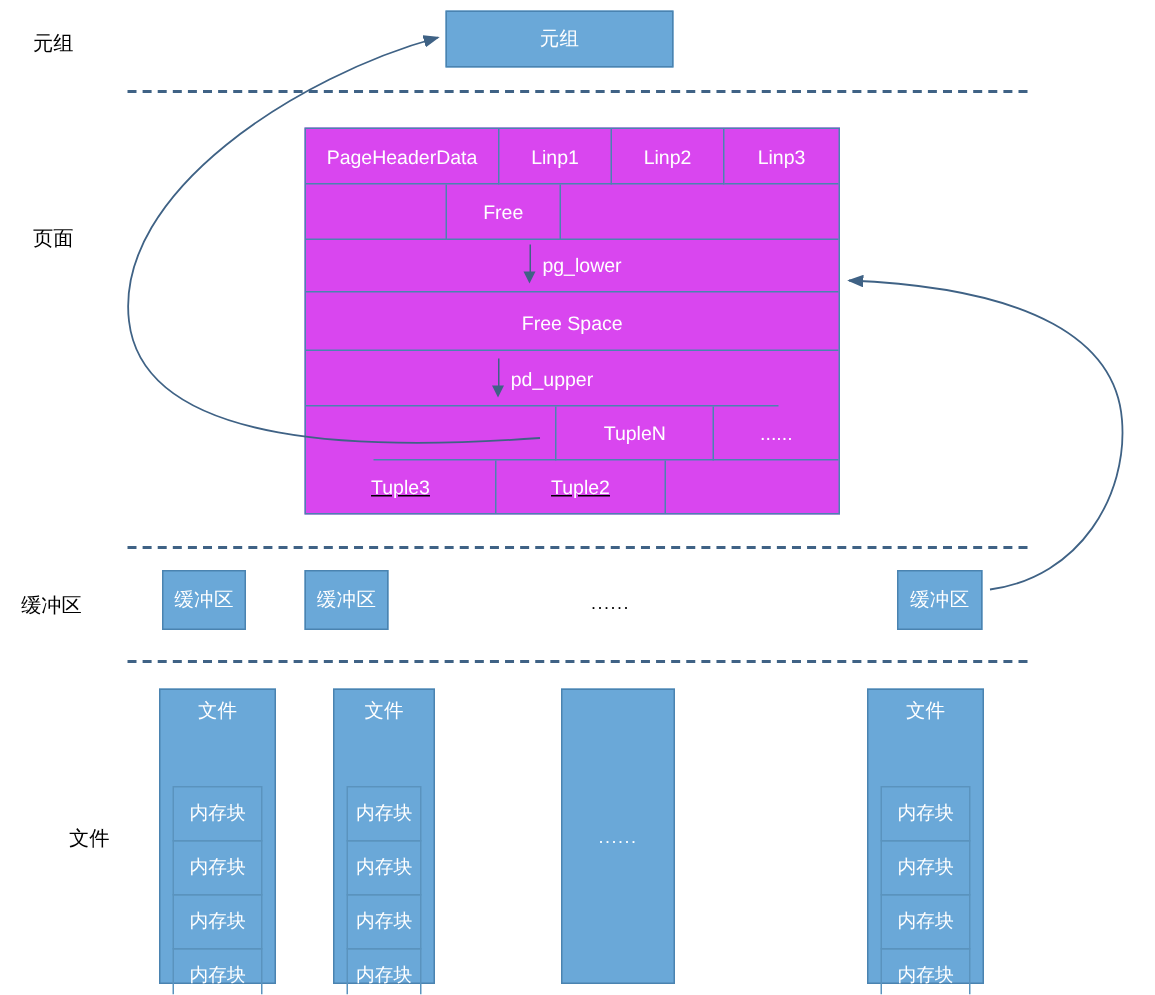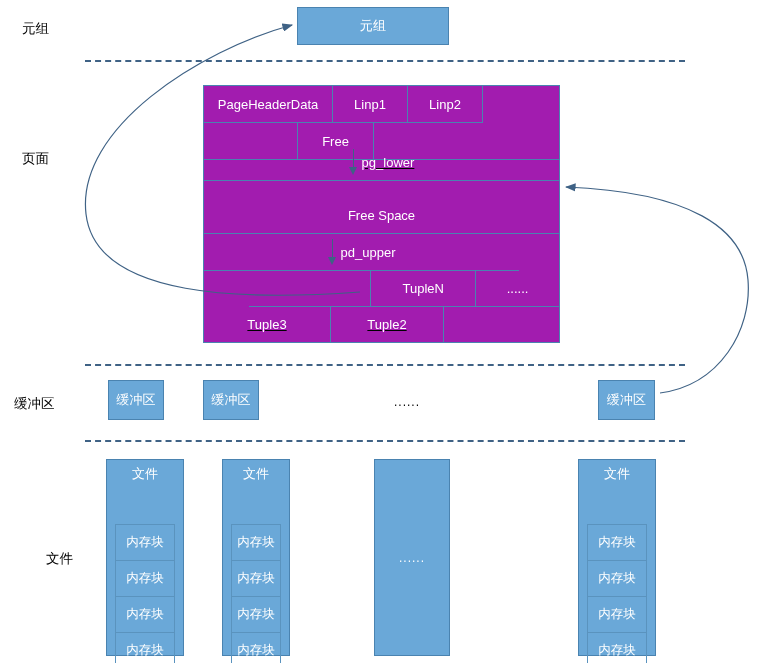--- a/index.html
+++ b/index.html
@@ -55,7 +55,7 @@
     height: 258px;
     border: 1px solid #4a83b0;
     box-sizing: border-box;
-    background: #a21caf;
+    background: #d946ef;
   }
   .prow {
     position: absolute;

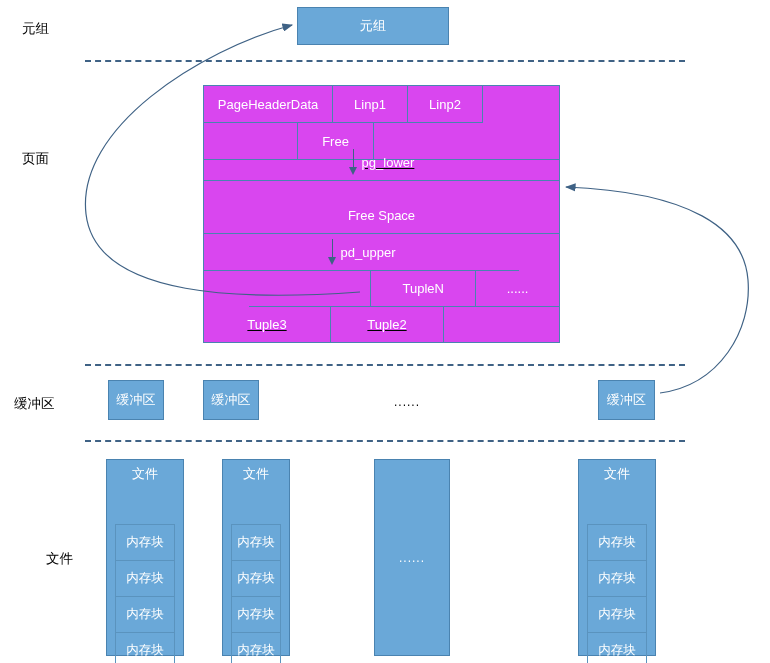--- a/index.html
+++ b/index.html
@@ -193,6 +193,9 @@
       <div class="pcell" style="width:75px;">
         <span>Linp2</span>
       </div>
+      <div class="pcell last" style="width:76px;">
+        <span>Linp3</span>
+      </div>
     </div>
 
     <div class="prow" style="top:37px; height:37px;">

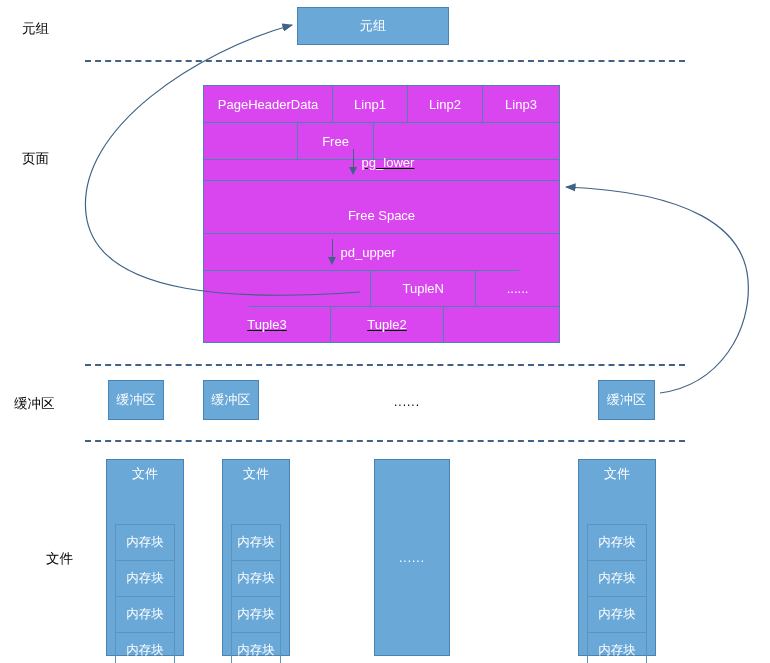--- a/index.html
+++ b/index.html
@@ -210,7 +210,7 @@
       </div>
     </div>
 
-    <div class="prow" style="top:58px; height:37px;text-decoration:underline;">
+    <div class="prow" style="top:72px; height:37px;">
       <div class="pcell last" style="width:355px;">
         <span class="arrow-lbl">
           <span class="downarrow"></span>

